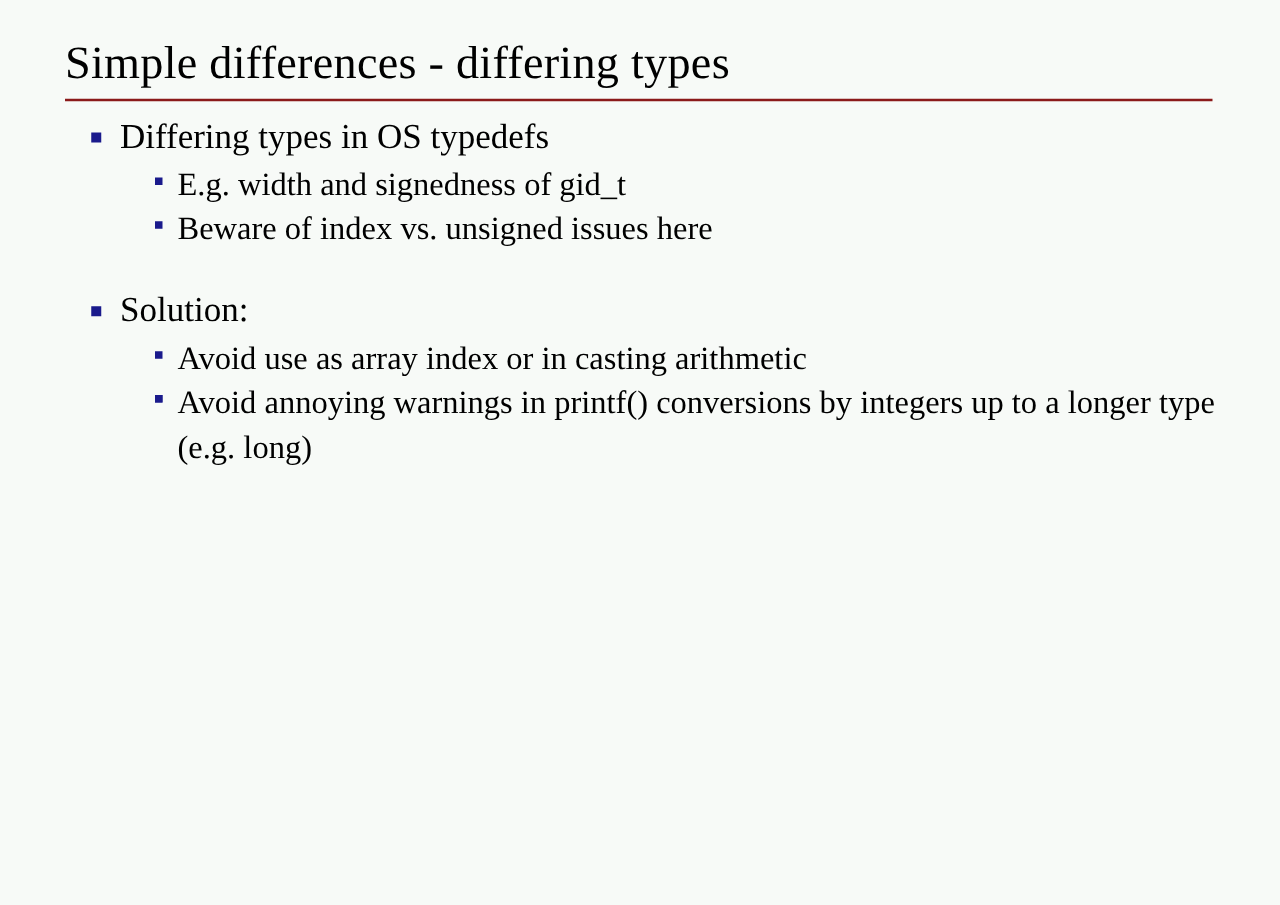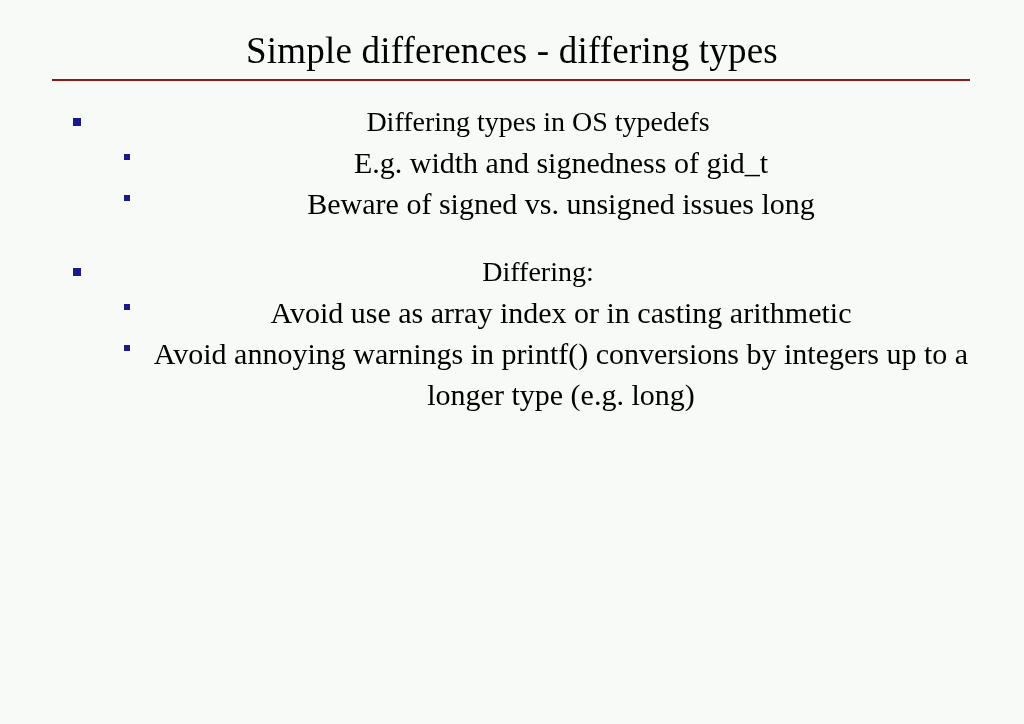--- a/index.html
+++ b/index.html
@@ -19,7 +19,6 @@
     width: 1024px;
     height: 724px;
     box-sizing: border-box;
-    text-align: center;
   }
   .slide-title {
     position: absolute;

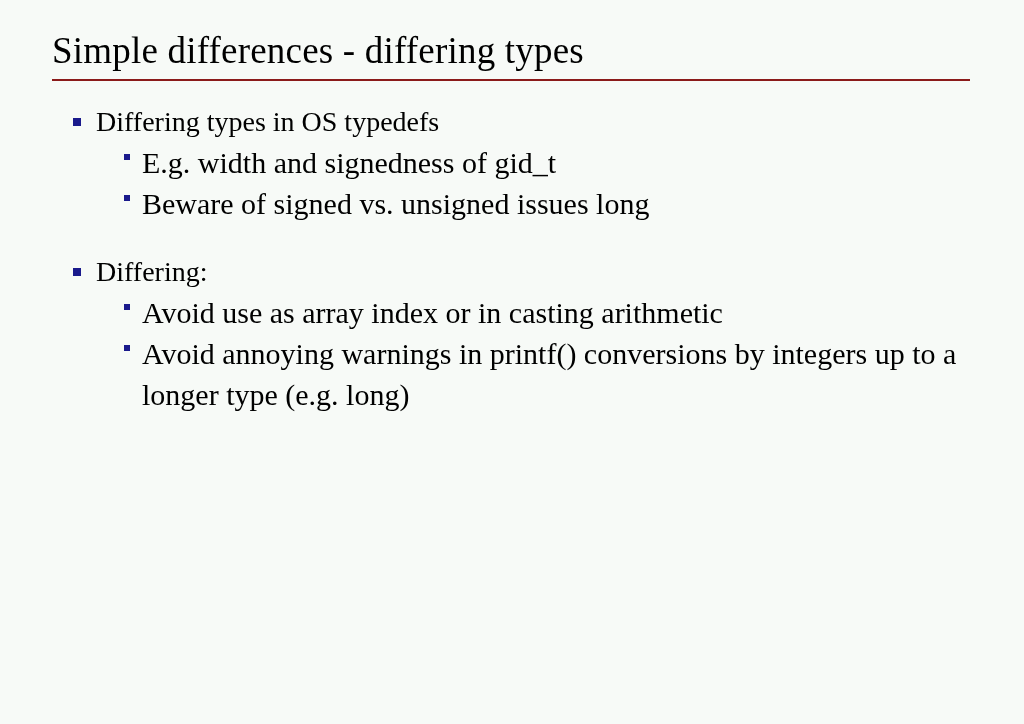--- a/index.html
+++ b/index.html
@@ -42,7 +42,7 @@
   .body-block {
     position: absolute;
     left: 70px;
-    top: 104px;
+    top: 92px;
     width: 910px;
   }
   ul.level1 {

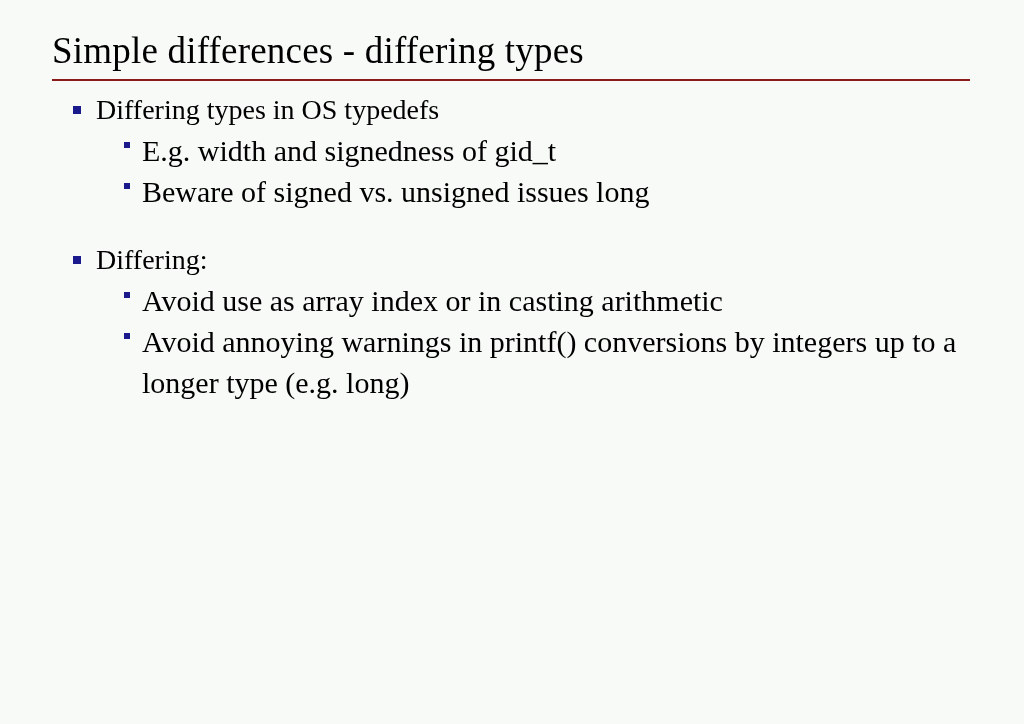--- a/index.html
+++ b/index.html
@@ -76,7 +76,7 @@
   li.l2 {
     position: relative;
     padding-left: 20px;
-    font-size: 30px;
+    font-size: 26px;
     line-height: 1.37;
   }
   li.l2 > .bullet2 {

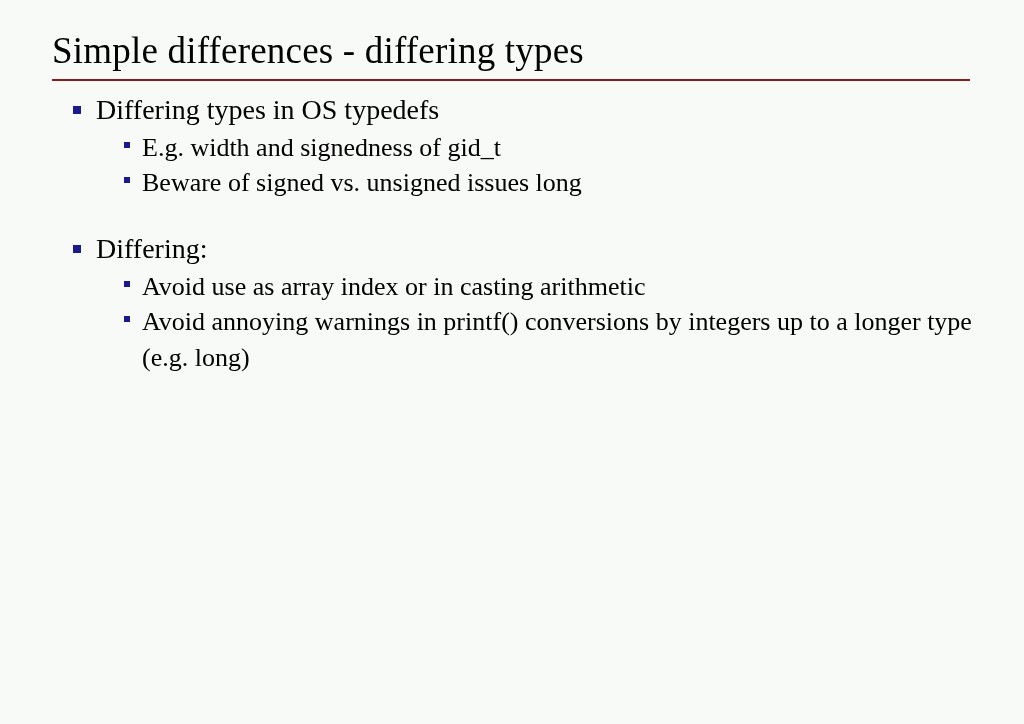--- a/index.html
+++ b/index.html
@@ -112,7 +112,7 @@
           </li>
           <li class="l2">
             <span class="bullet2"></span>
-            <span>Beware of signed vs. unsigned issues long</span>
+            <span>Beware of index vs. unsigned issues here</span>
           </li>
         </ul>
       </li>

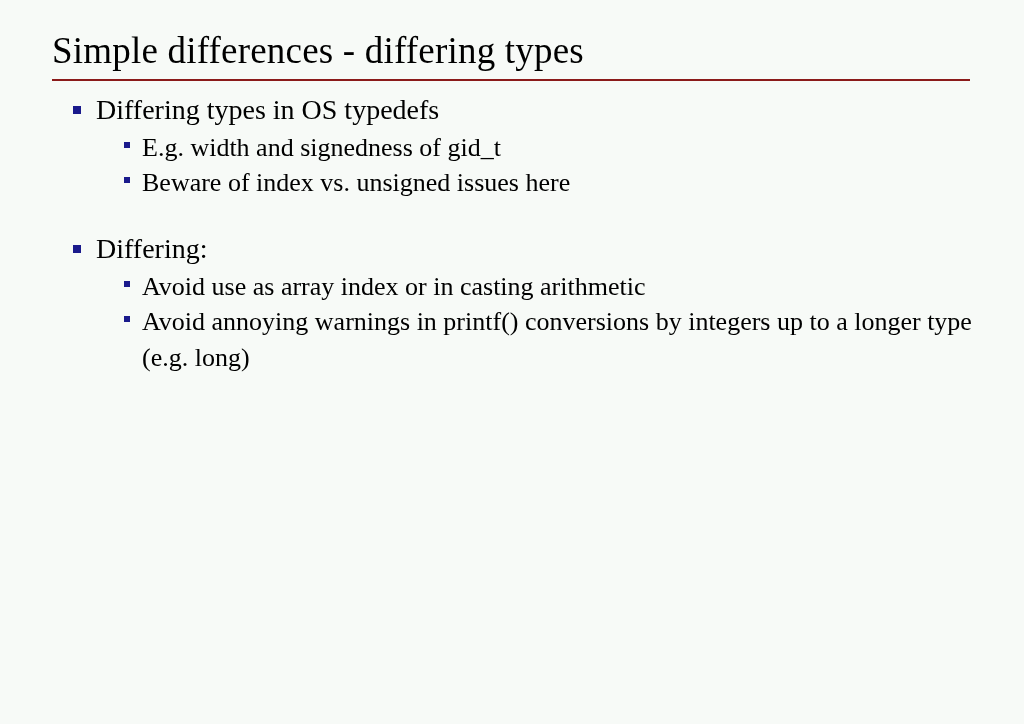--- a/index.html
+++ b/index.html
@@ -123,7 +123,7 @@
     <ul class="level1">
       <li class="l1">
         <span class="bullet1"></span>
-        <span class="l1-text">Differing:</span>
+        <span class="l1-text">Solution:</span>
         <ul class="level2">
           <li class="l2">
             <span class="bullet2"></span>

